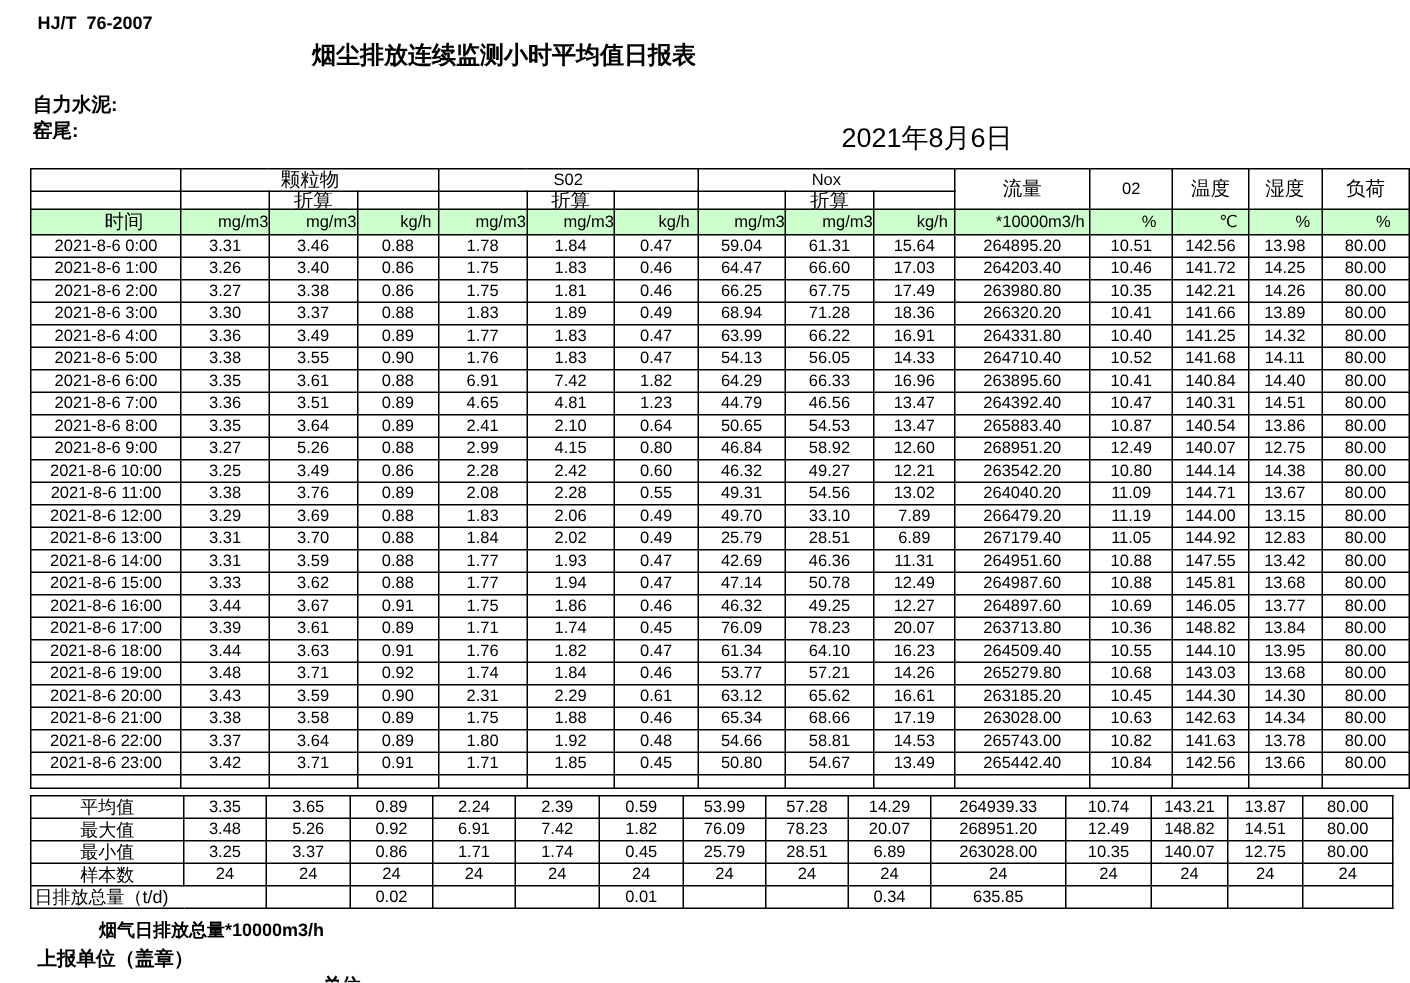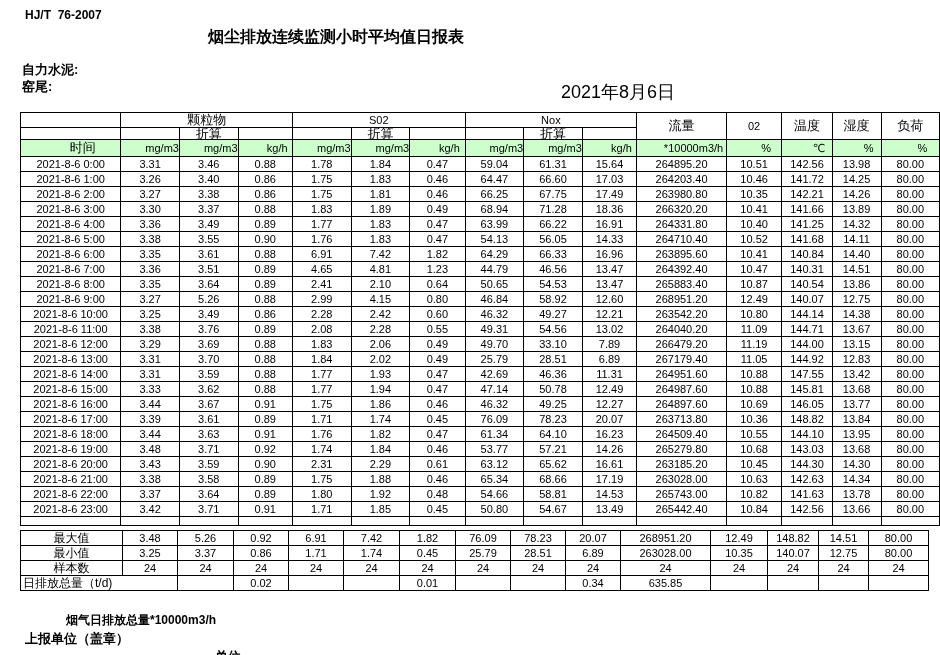--- a/index.html
+++ b/index.html
@@ -557,6 +557,23 @@
       </colgroup>
       <tbody>
           <tr>
+            <td>平均值</td>
+            <td>3.35</td>
+            <td>3.65</td>
+            <td>0.89</td>
+            <td>2.24</td>
+            <td>2.39</td>
+            <td>0.59</td>
+            <td>53.99</td>
+            <td>57.28</td>
+            <td>14.29</td>
+            <td>264939.33</td>
+            <td>10.74</td>
+            <td>143.21</td>
+            <td>13.87</td>
+            <td>80.00</td>
+          </tr>
+          <tr>
             <td>最大值</td>
             <td>3.48</td>
             <td>5.26</td>

